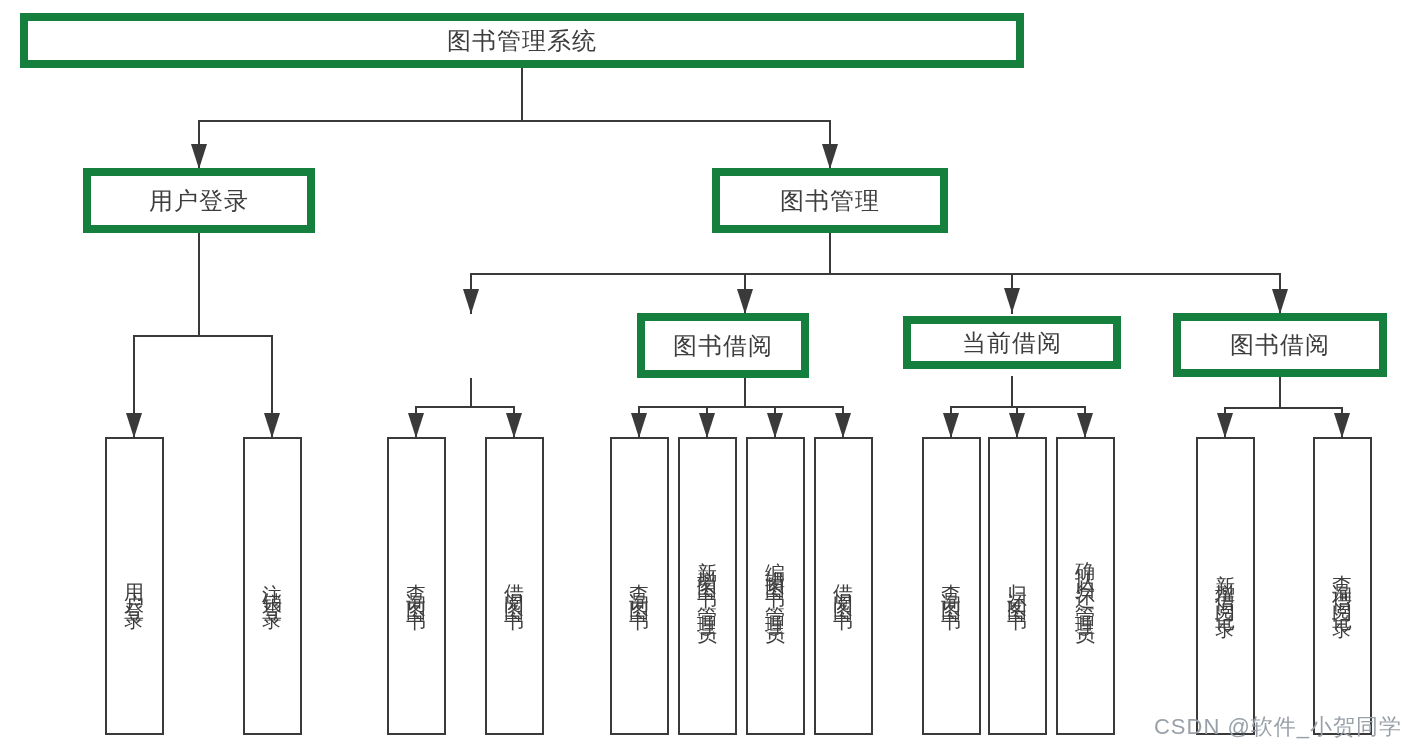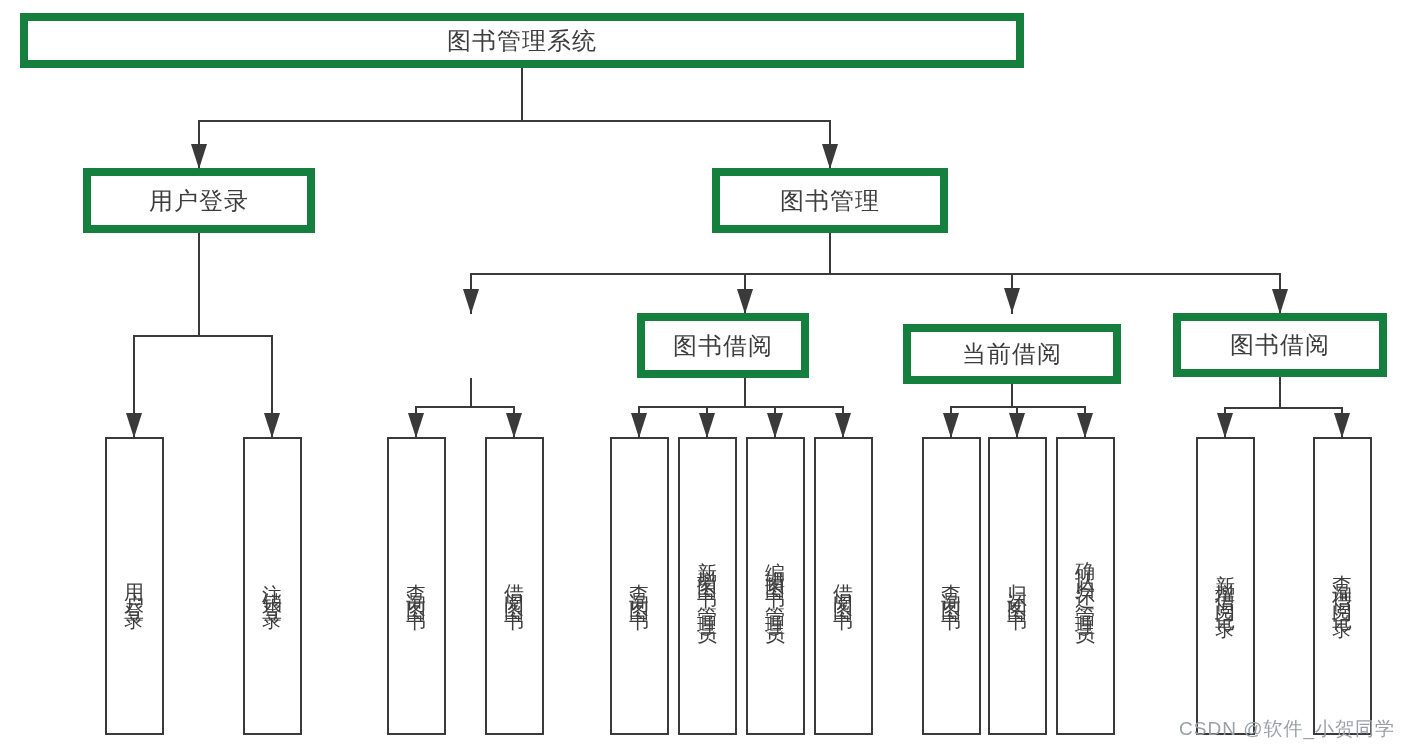--- a/index.html
+++ b/index.html
@@ -82,7 +82,7 @@
   <div class="node" style="left:637px;top:313px;width:172px;height:65px">
     <span>图书借阅</span>
   </div>
-  <div class="node" style="left:903px;top:324px;width:218px;height:60px">
+  <div class="node" style="left:903px;top:316px;width:218px;height:53px">
     <span>当前借阅</span>
   </div>
   <div class="node" style="left:1173px;top:313px;width:214px;height:64px">

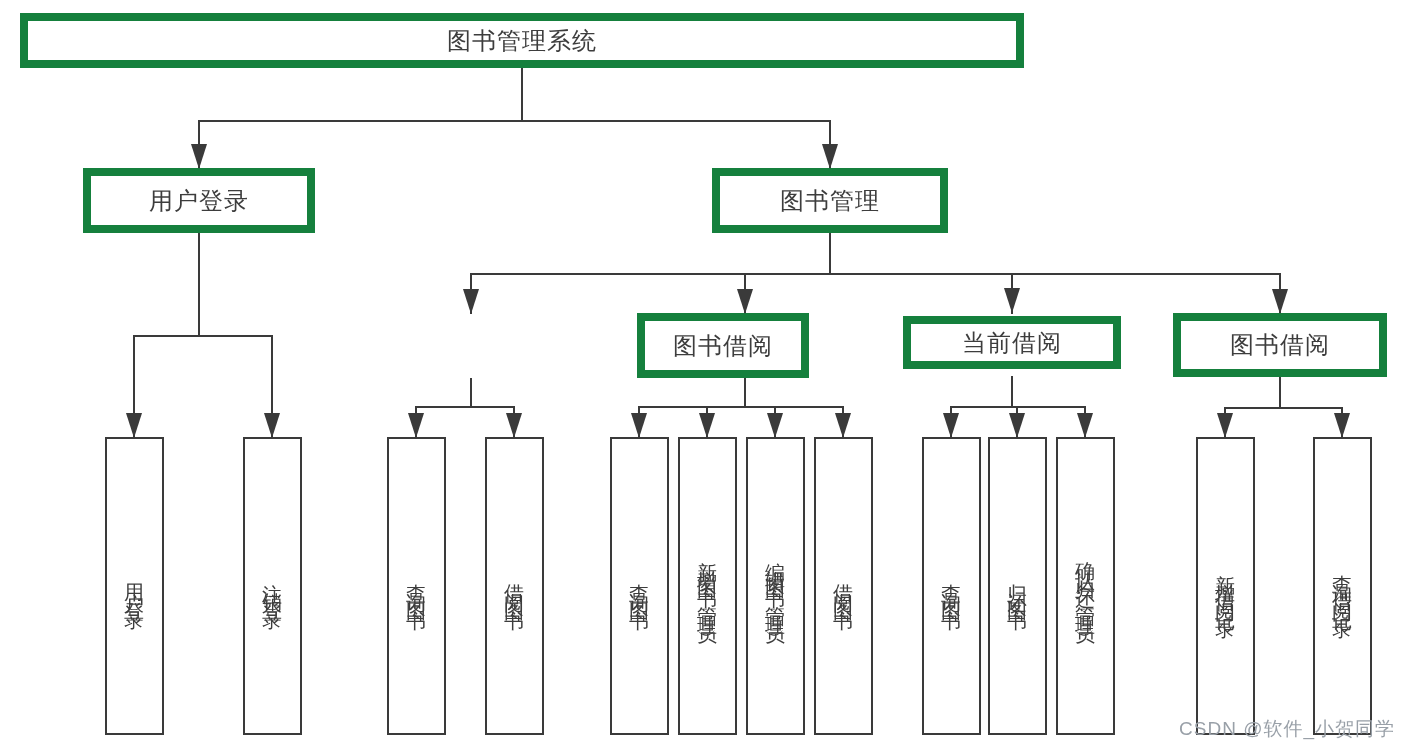--- a/index.html
+++ b/index.html
@@ -25,7 +25,7 @@
         box-sizing:border-box;z-index:3;}
   .vt{writing-mode:vertical-rl;text-orientation:mixed;
       font-size:20px;letter-spacing:9px;line-height:1.1;white-space:nowrap;}
-  .watermark{position:absolute;right:10px;bottom:5px;font-size:19px;
+  .watermark{position:absolute;right:3px;bottom:5px;font-size:22px;
              color:#99a0a8;letter-spacing:1px;z-index:6;}
 </style>
 </head>

